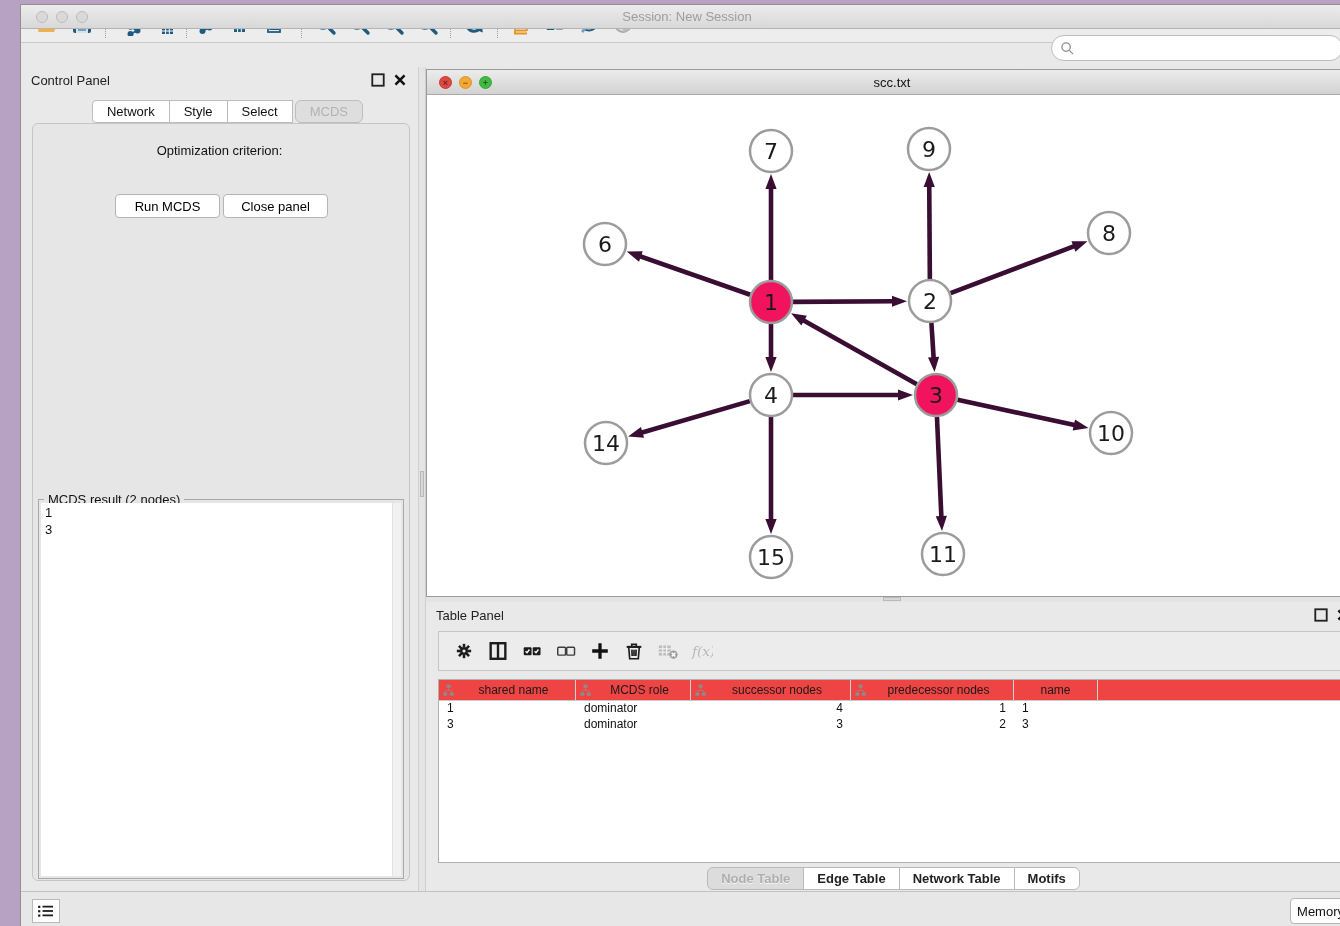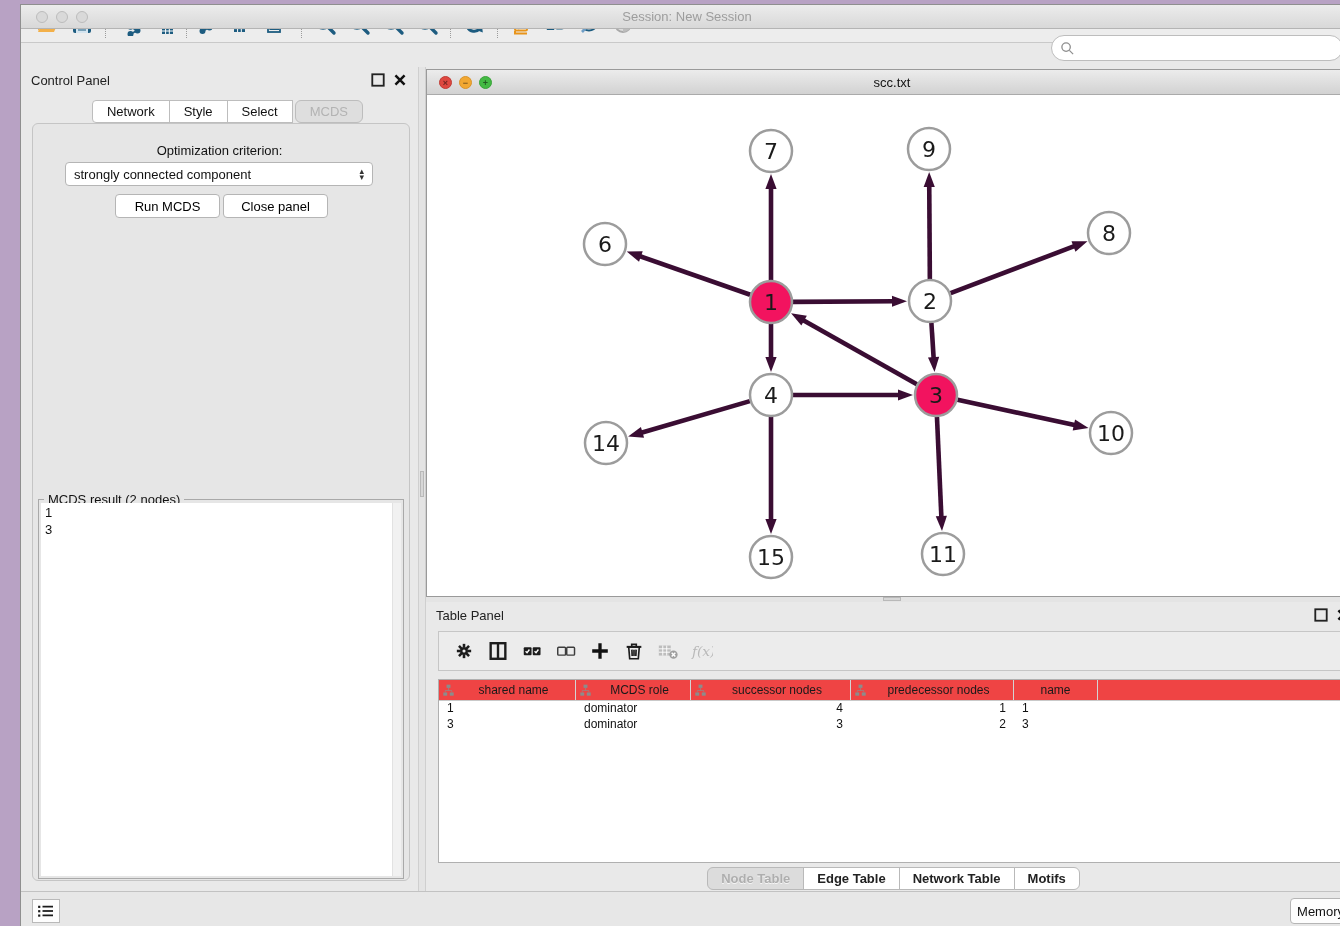--- a/index.html
+++ b/index.html
@@ -290,13 +290,6 @@
         </div>
       <div id="cp-body" class="abs"></div>
       <div id="opt-label" class="abs">Optimization criterion:</div>
-      <div id="criterion-select" class="abs">
-        <span class="val">strongly connected component</span>
-        <span class="stepper">
-            <span>▴</span>
-            <span>▾</span>
-          </span>
-      </div>
       <button id="run-btn" class="cp-btn">Run MCDS</button>
       <button id="closepanel-btn" class="cp-btn">Close panel</button>
       <div id="result-group" class="abs">

